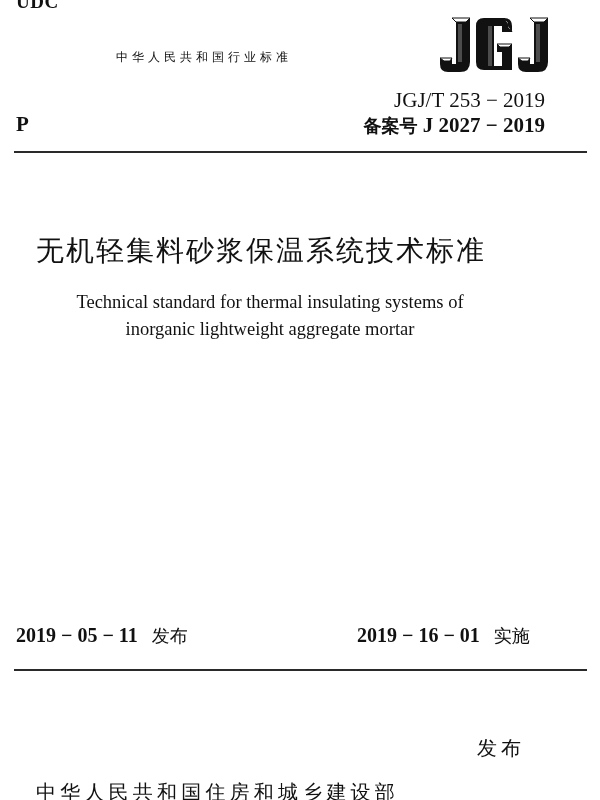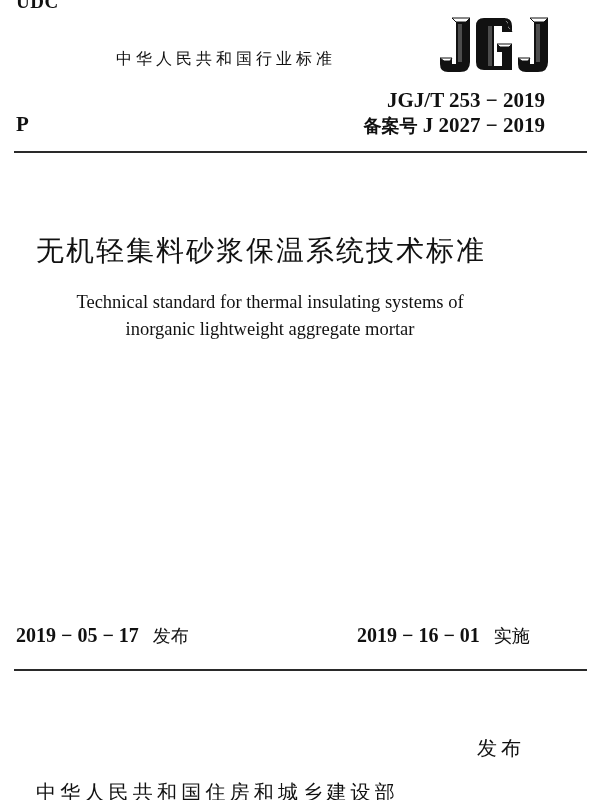--- a/index.html
+++ b/index.html
@@ -32,7 +32,7 @@
     }
     .org-title {
       left: 116px; top: 49px;
-      font-size: 16px;
+      font-size: 12px;
       letter-spacing: 4px;
       white-space: nowrap;
     }

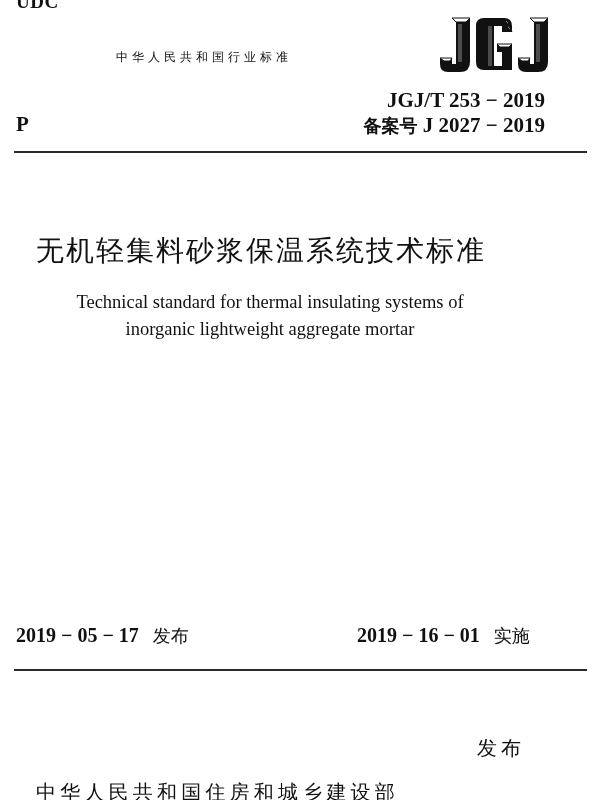--- a/index.html
+++ b/index.html
@@ -43,7 +43,7 @@
     .std-no {
       right: 55px; top: 88px;
       font-family: "Liberation Serif", serif;
-      font-weight: bold;
+      font-weight: normal;
       font-size: 21px;
       text-align: right;
       white-space: nowrap;

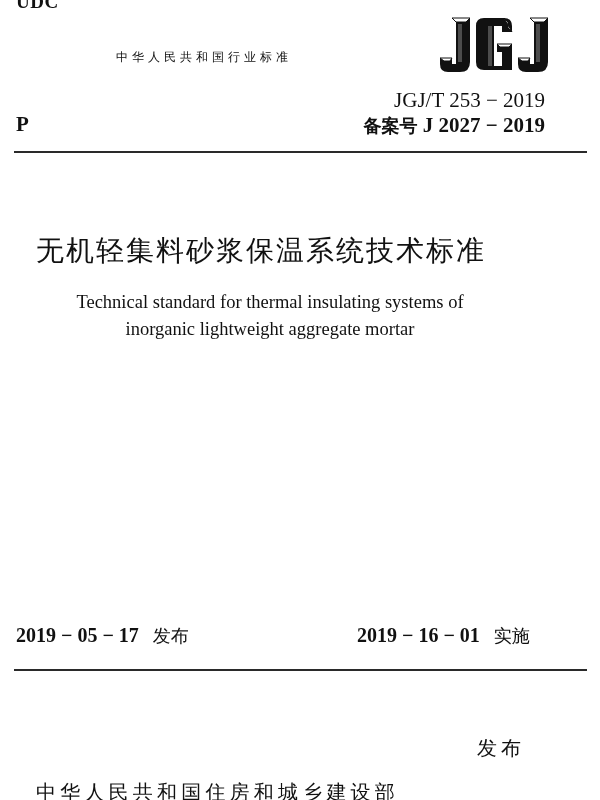--- a/index.html
+++ b/index.html
@@ -167,7 +167,7 @@
 </div>
 
 <div class="abs date-left">
-  <span class="date">2019 − 05 − 17</span><span class="date-label">发布</span>
+  <span class="date">2019 − 05 − 11</span><span class="date-label">发布</span>
 </div>
 
 <div class="abs date-right">

